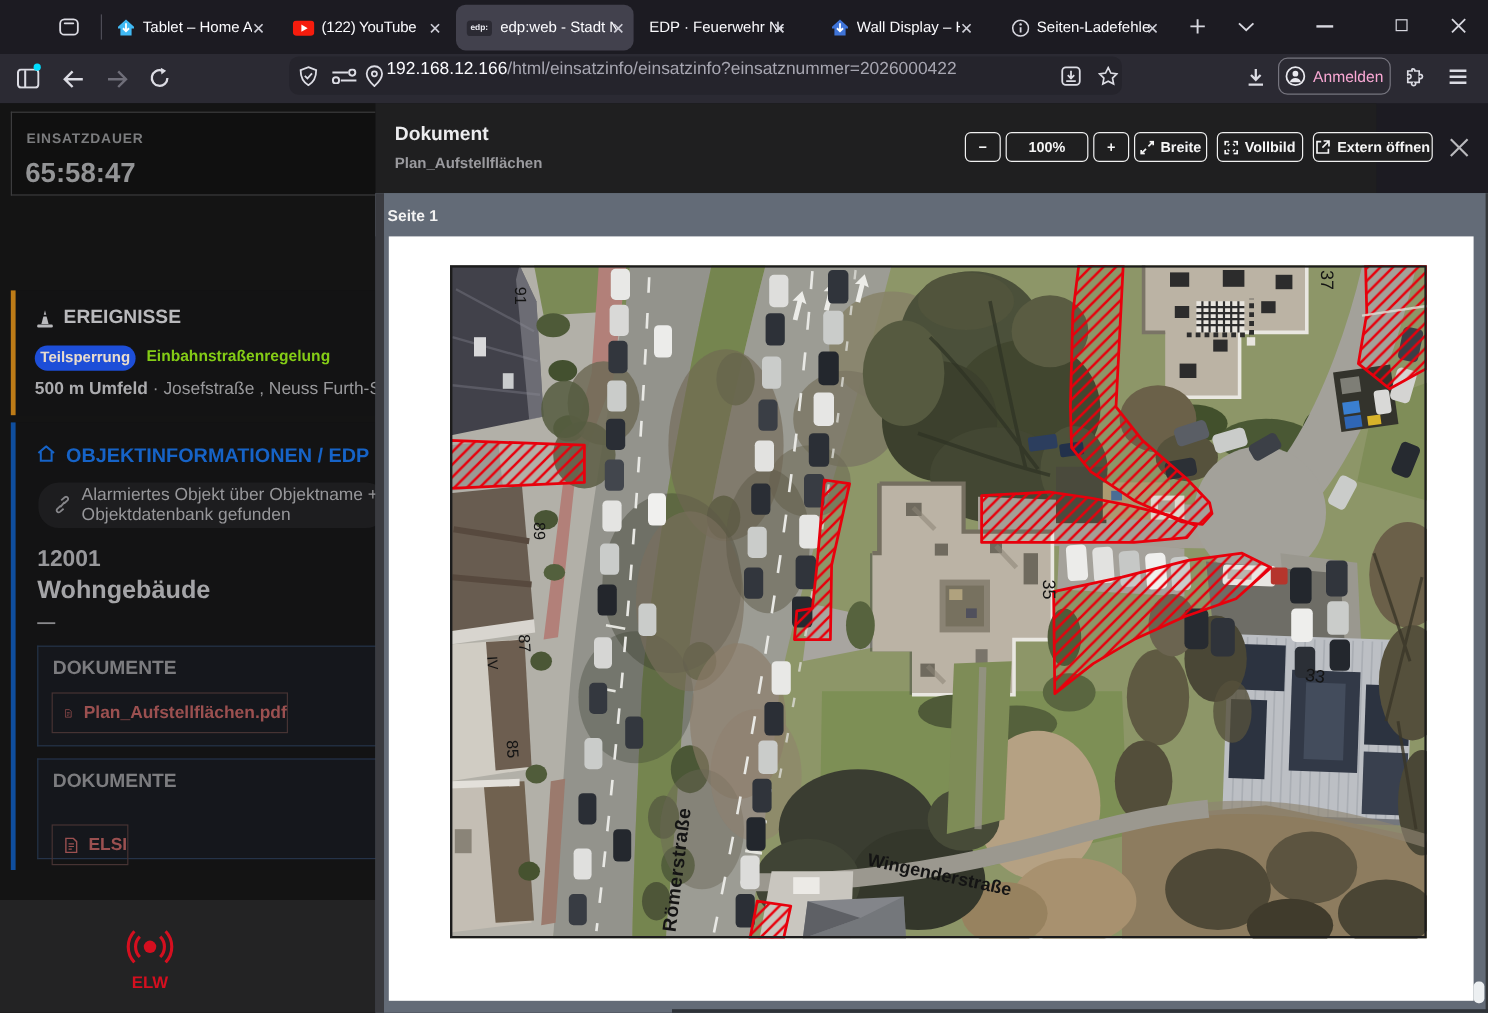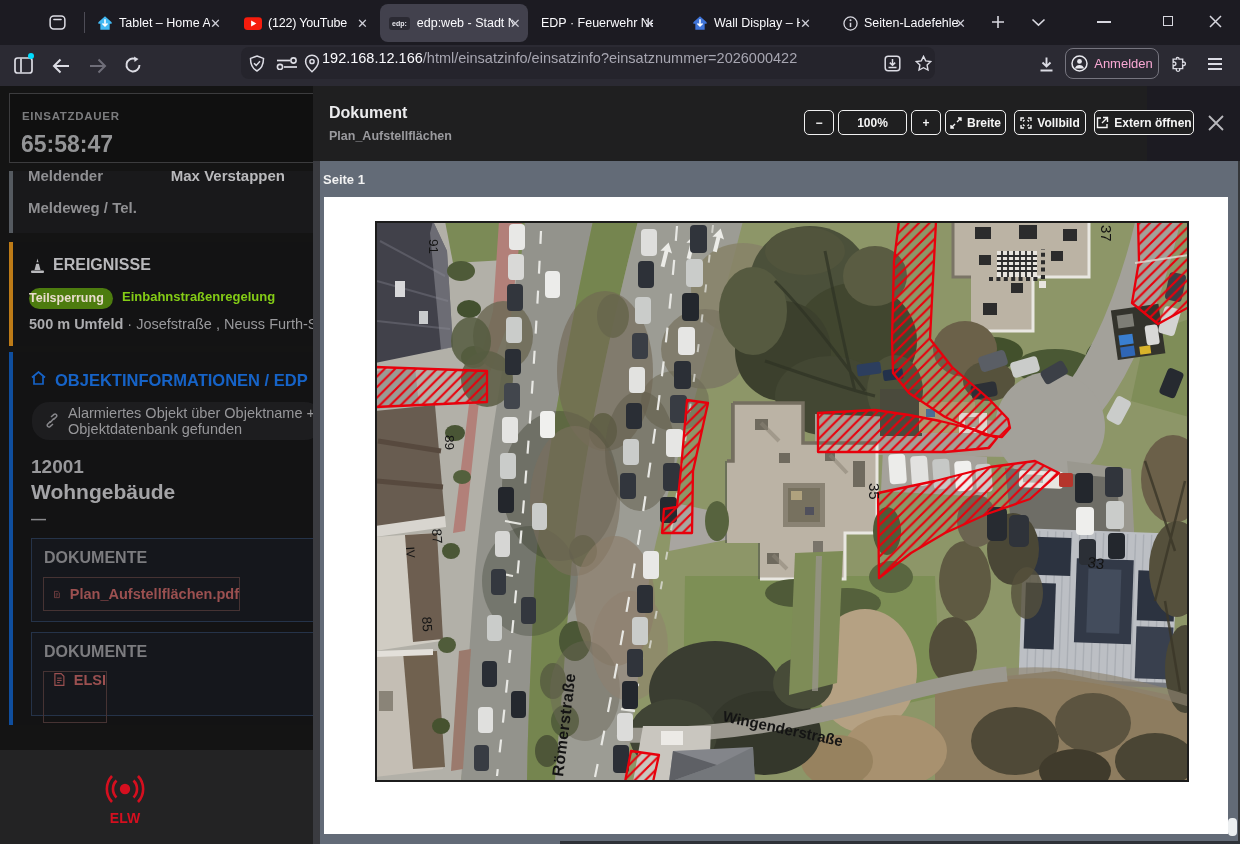--- a/index.html
+++ b/index.html
@@ -177,11 +177,6 @@
     <div style="position:absolute;left:11px;top:37px;font-size:23px;font-weight:bold;color:#939496">65:58:47</div>
   </div>
 
-  <div class="abs" style="left:9px;top:85px;width:304px;height:62px;background:#19191b;border-left:4px solid #555a60">
-    <div style="position:absolute;left:15px;top:-4px;font-size:15px;font-weight:bold;color:#8f8f92">Meldender</div>
-    <div style="position:absolute;right:28px;top:-4px;font-size:15px;font-weight:bold;color:#b9b9bc">Max Verstappen</div>
-    <div style="position:absolute;left:15px;top:28px;font-size:15px;font-weight:bold;color:#8f8f92">Meldeweg / Tel.</div>
-  </div>
 
   <div class="abs" style="left:9px;top:156px;width:304px;height:104px;background:#131314;border-left:4px solid #bd7b17">
     <svg style="position:absolute;left:17px;top:16px" width="15" height="16" viewBox="0 0 15 16">

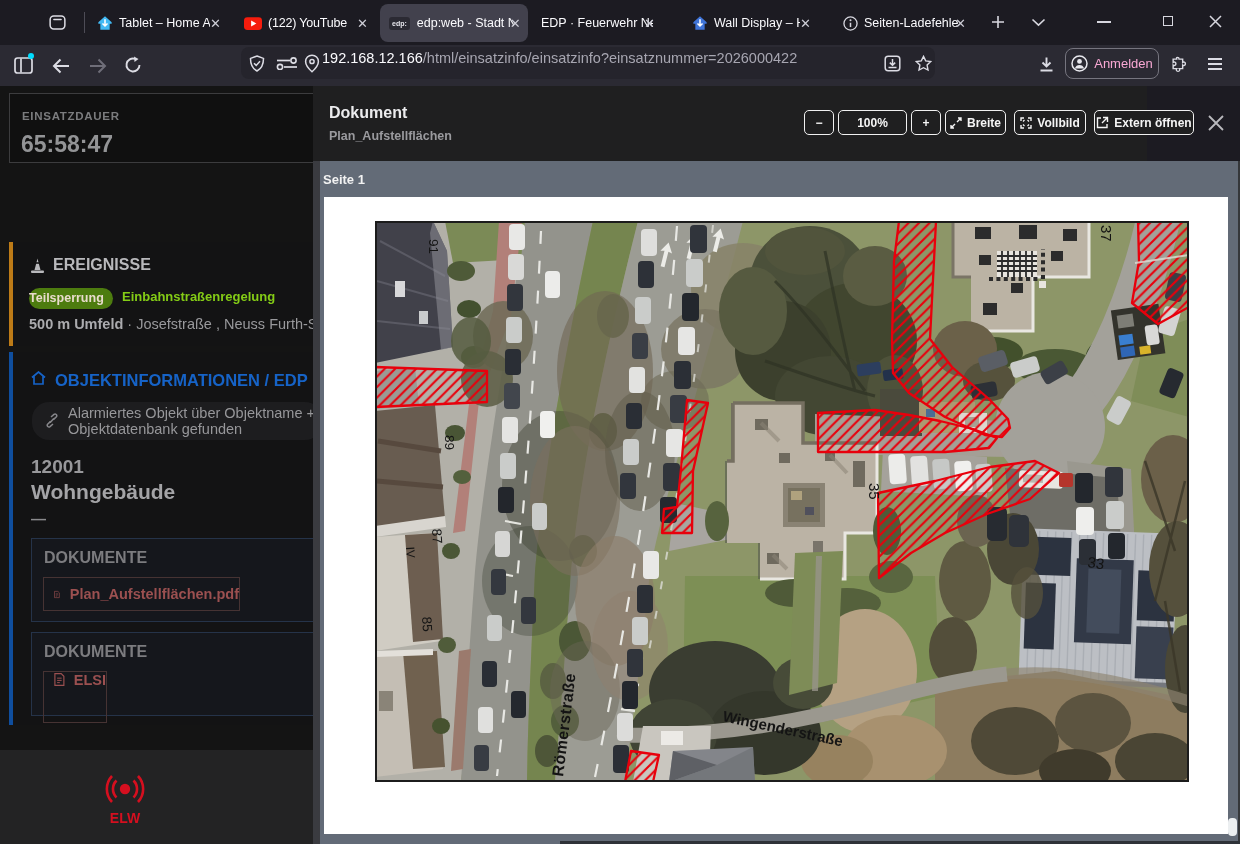--- a/index.html
+++ b/index.html
@@ -185,7 +185,7 @@
       <rect x="1" y="12.5" width="13" height="2.4" rx="1" fill="#b9b9bc"></rect>
     </svg>
     <div style="position:absolute;left:40px;top:14px;font-size:16px;font-weight:bold;color:#b9b9bc">EREIGNISSE</div>
-    <div style="position:absolute;left:16px;top:46px;width:84px;height:21px;background:#4d7c0f;border-radius:11px;color:#e9dccd;font-size:12.5px;font-weight:bold;line-height:21px">Teilsperrung</div>
+    <div style="position:absolute;left:16px;top:46px;width:84px;height:21px;background:#1d4ed8;border-radius:11px;color:#e9dccd;font-size:12.5px;font-weight:bold;text-align:center;line-height:21px">Teilsperrung</div>
     <div style="position:absolute;left:109px;top:47px;font-size:13px;font-weight:bold;color:#84cc16;white-space:nowrap">Einbahnstraßenregelung</div>
     <div style="position:absolute;left:16px;top:74px;width:293px;font-size:14.5px;color:#99999c;white-space:nowrap;overflow:hidden"><b style="color:#ababae">500 m Umfeld</b> · Josefstraße , Neuss Furth-Süd</div>
   </div>

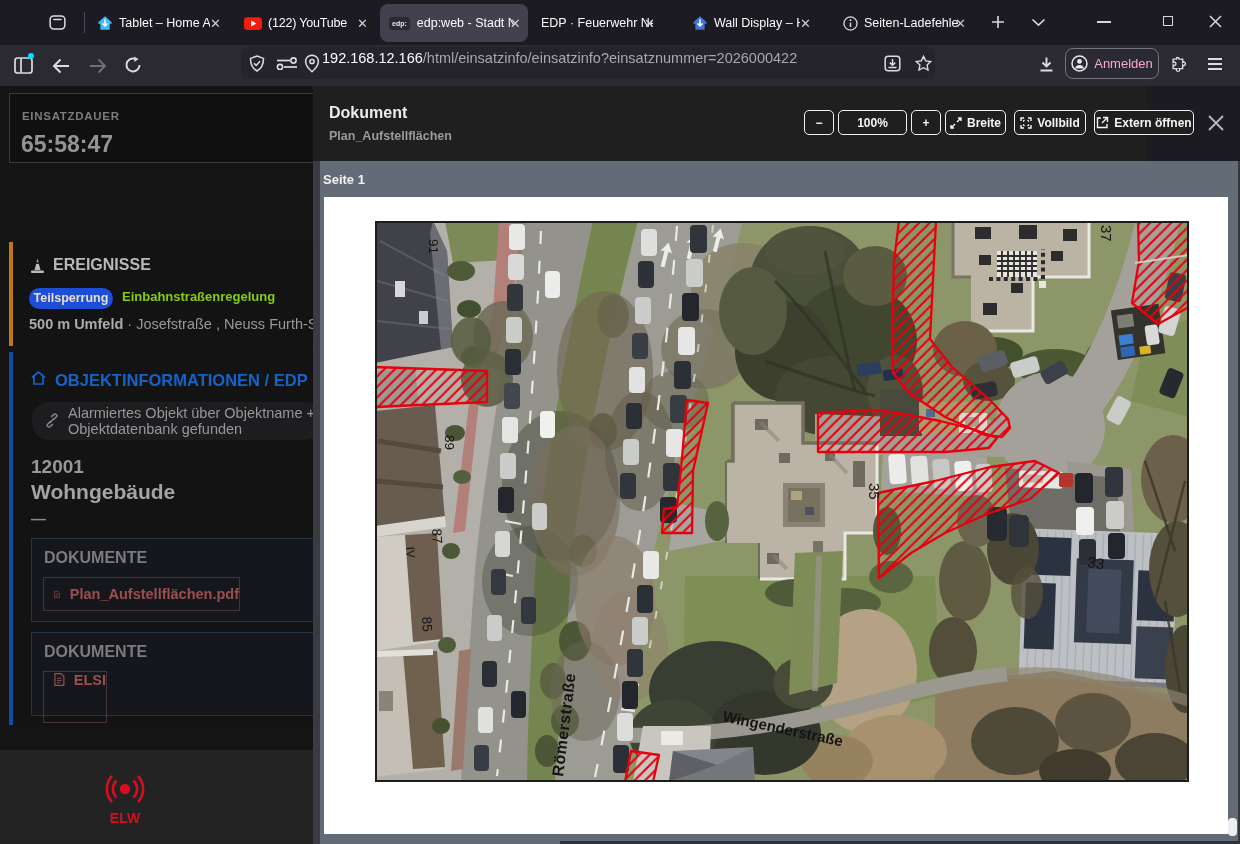--- a/index.html
+++ b/index.html
@@ -218,7 +218,7 @@
 
     <div style="position:absolute;left:18px;top:280px;width:286px;height:84px;background:#15171c;border:1px solid #253349;border-right:none">
       <div style="position:absolute;left:12px;top:10px;font-size:16px;font-weight:bold;color:#7c7c7f">DOKUMENTE</div>
-      <div style="position:absolute;left:11px;top:38px;width:64px;height:52px;border:1px solid #463333;display:flex;align-items:flex-start">
+      <div style="position:absolute;left:11px;top:54px;width:64px;height:34px;border:1px solid #463333;display:flex;align-items:center">
         <svg style="margin-left:10px" width="12" height="15" viewBox="0 0 12 15">
           <path d="M1 1 L8 1 L11 4 L11 14 L1 14 Z" fill="none" stroke="#9b5050" stroke-width="1.3"></path>
           <path d="M3.5 6 L8.5 6 M3.5 8.5 L8.5 8.5 M3.5 11 L6.5 11" stroke="#9b5050" stroke-width="1.1"></path>

